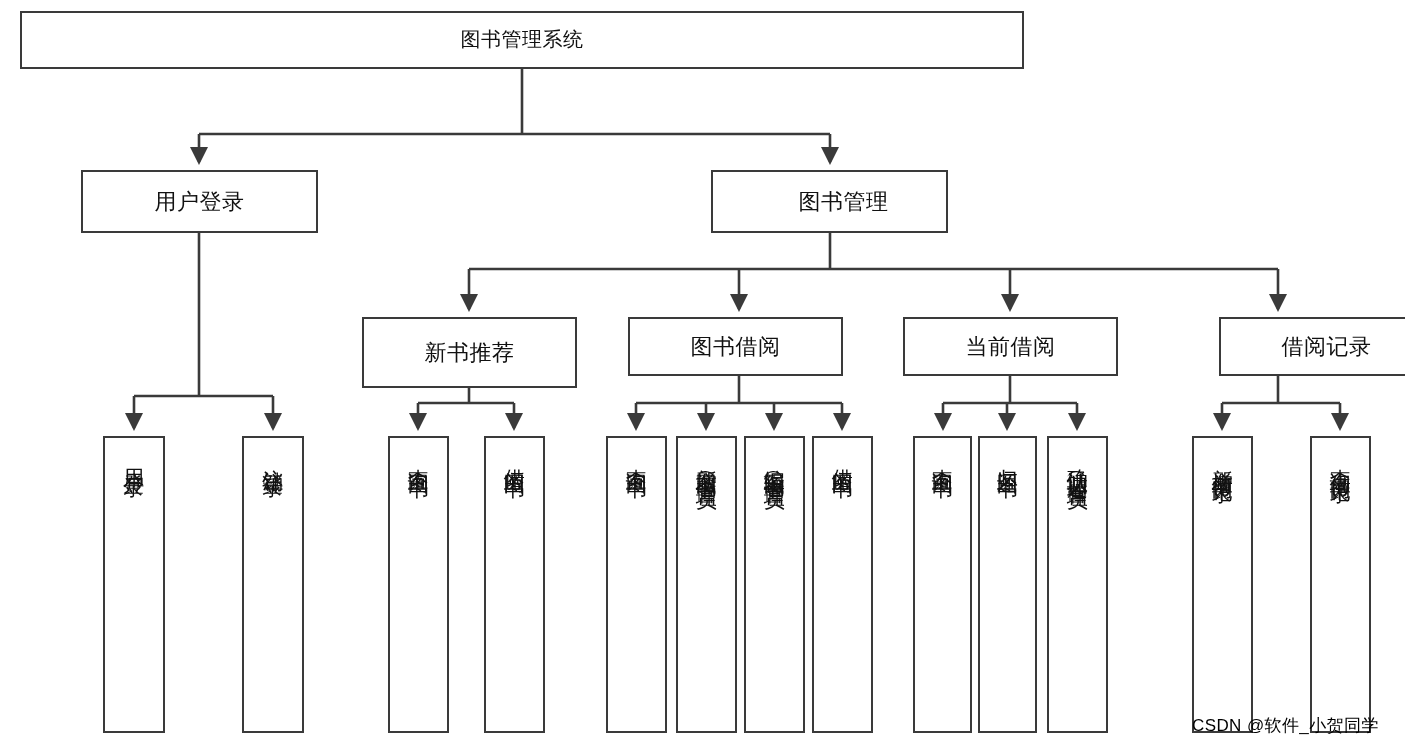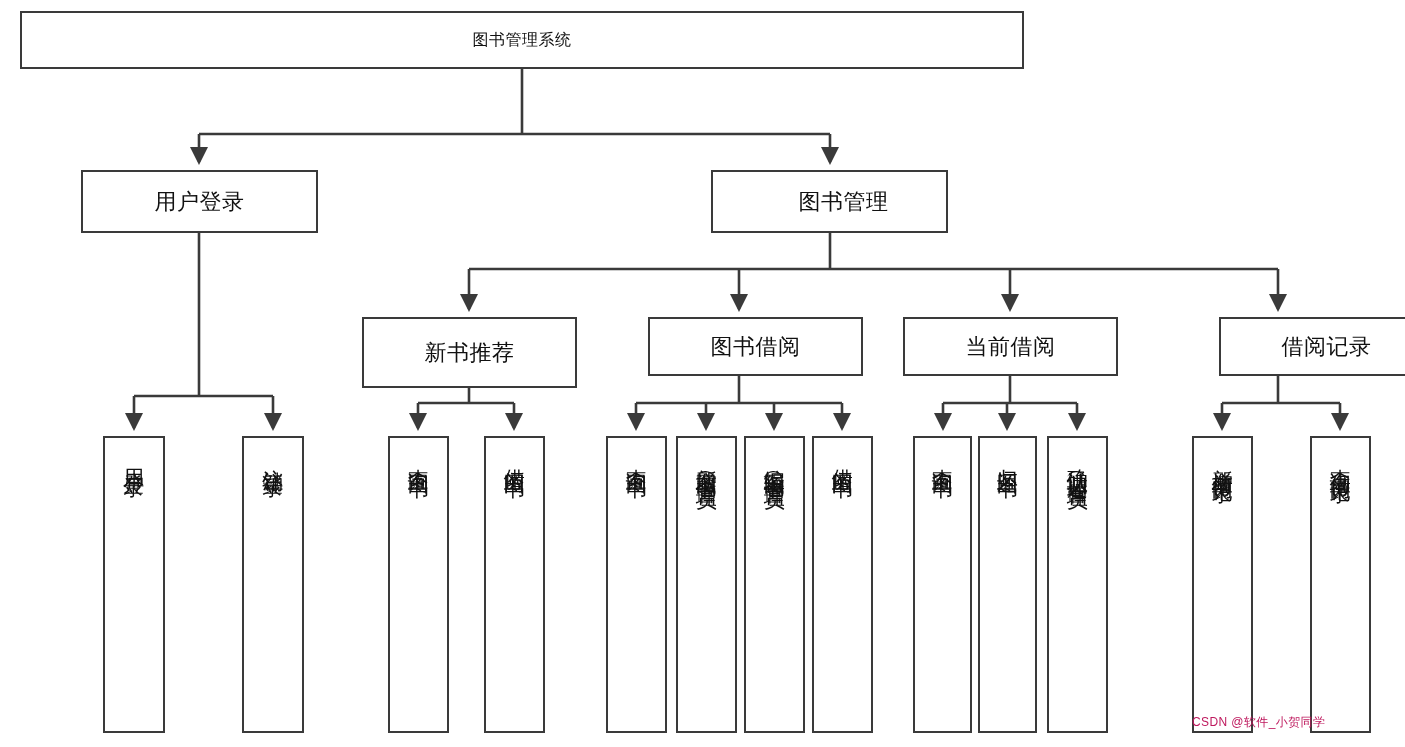--- a/index.html
+++ b/index.html
@@ -49,7 +49,7 @@
     font-size: 22px;
   }
   .node.root .label {
-    font-size: 16px;
+    font-size: 20px;
   }
   
   .node.vertical {

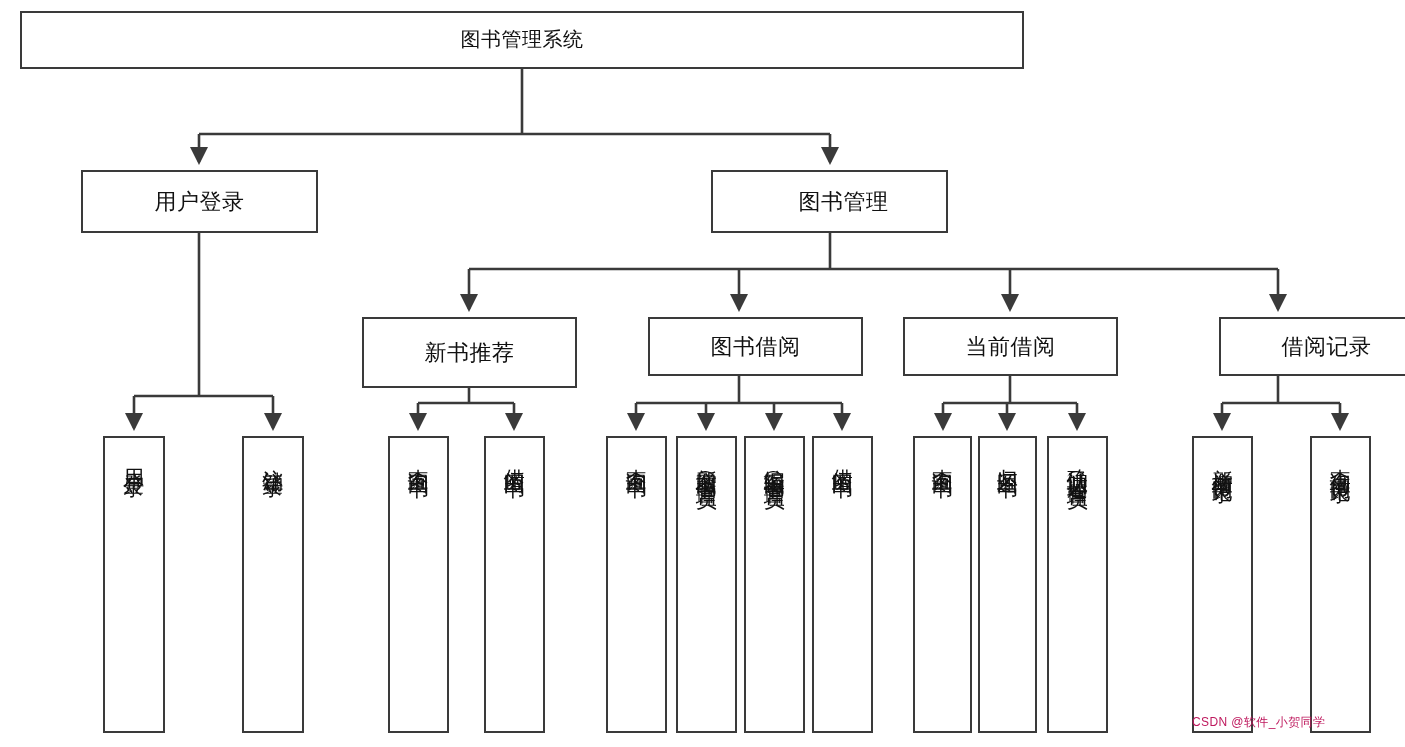--- a/index.html
+++ b/index.html
@@ -145,7 +145,7 @@
   <div class="node horizontal" style="left:362px; top:317px; width:215px; height:71px;">
     <span class="label">新书推荐</span>
   </div>
-  <div class="node horizontal" style="left:648px; top:317px; width:215px; height:59px;">
+  <div class="node horizontal" style="left:628px; top:317px; width:215px; height:59px;">
     <span class="label">图书借阅</span>
   </div>
   <div class="node horizontal" style="left:903px; top:317px; width:215px; height:59px;">

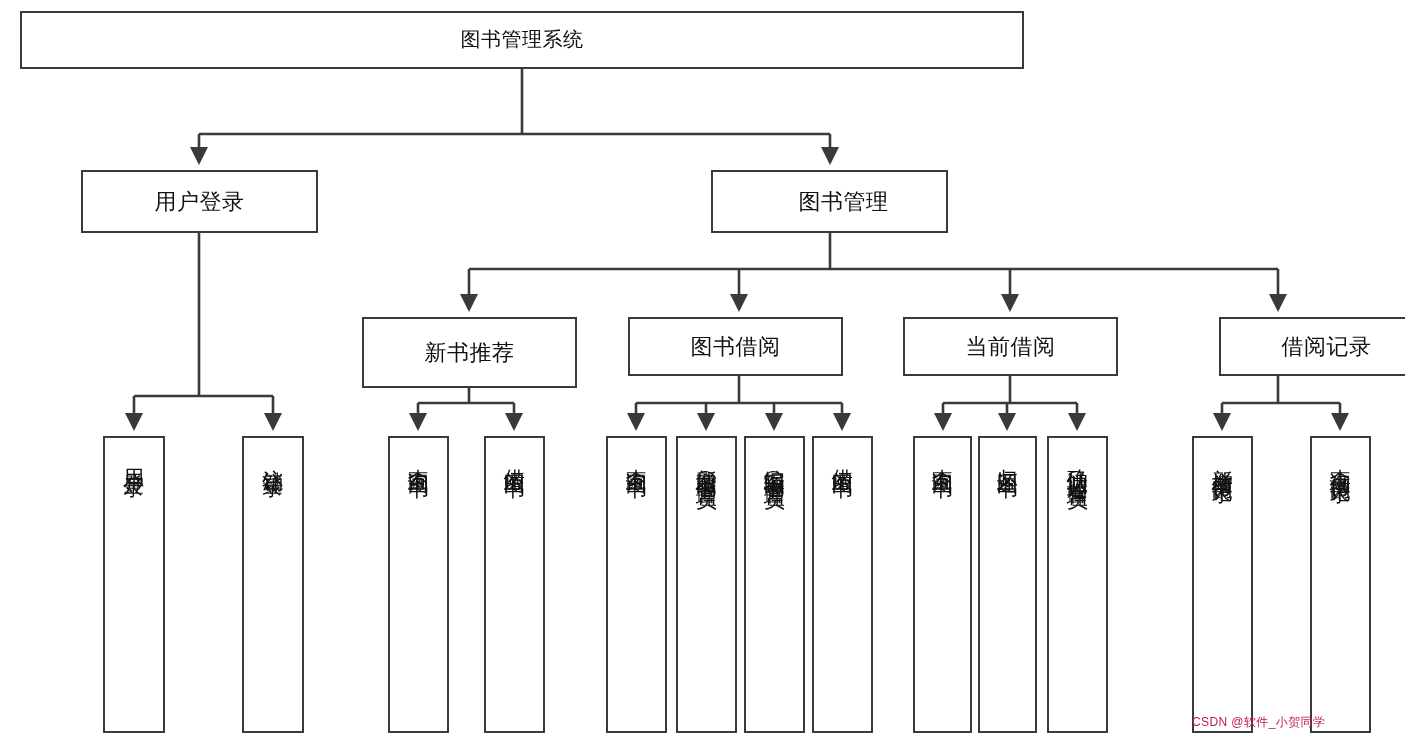--- a/index.html
+++ b/index.html
@@ -69,8 +69,8 @@
     position: absolute;
     left: 1192px;
     top: 714px;
-    font-size: 12px;
-    color: #be185d;
+    font-size: 17px;
+    color: #000000;
     white-space: nowrap;
     z-index: 3;
     letter-spacing: 0.4px;

